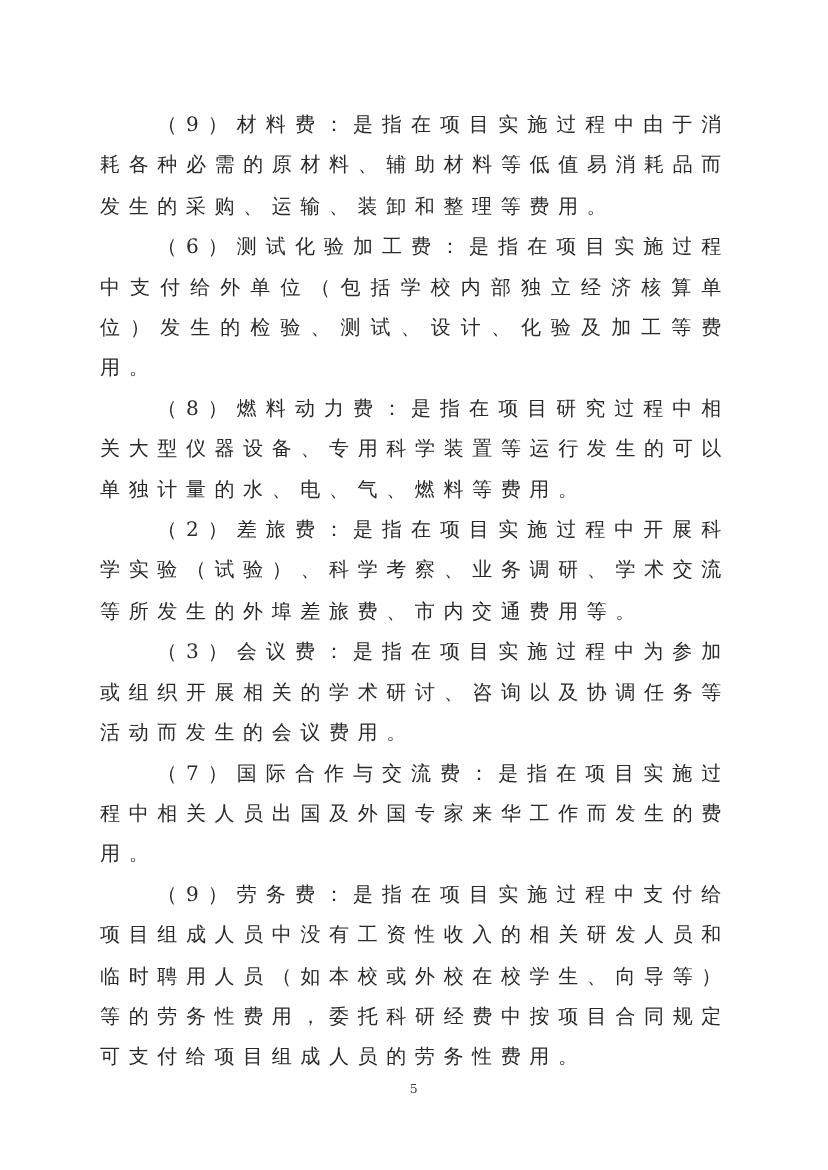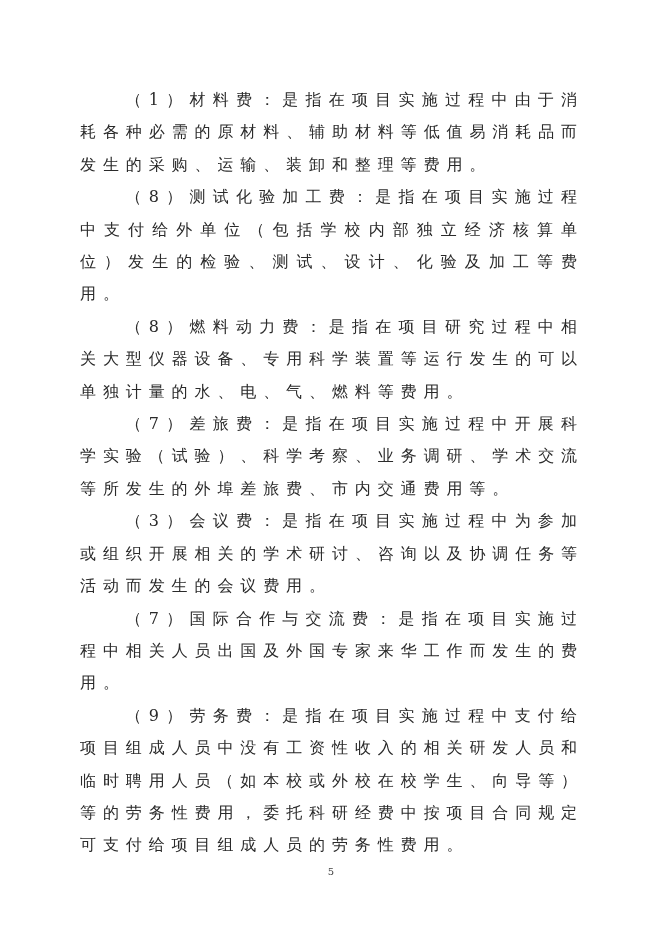--- a/index.html
+++ b/index.html
@@ -45,7 +45,7 @@
 <body>
 
 <div class="page">
-  <p class="para">（1）材料费：是指在项目实施过程中由于消耗各种必需的原材料、辅助材料等低值易消耗品而发生的采购、运输、装卸和整理等费用。</p>
+  <p class="para">（9）材料费：是指在项目实施过程中由于消耗各种必需的原材料、辅助材料等低值易消耗品而发生的采购、运输、装卸和整理等费用。</p>
   <p class="para">（8）测试化验加工费：是指在项目实施过程中支付给外单位（包括学校内部独立经济核算单位）发生的检验、测试、设计、化验及加工等费用。</p>
   <p class="para">（8）燃料动力费：是指在项目研究过程中相关大型仪器设备、专用科学装置等运行发生的可以单独计量的水、电、气、燃料等费用。</p>
   <p class="para">（7）差旅费：是指在项目实施过程中开展科学实验（试验）、科学考察、业务调研、学术交流等所发生的外埠差旅费、市内交通费用等。</p>

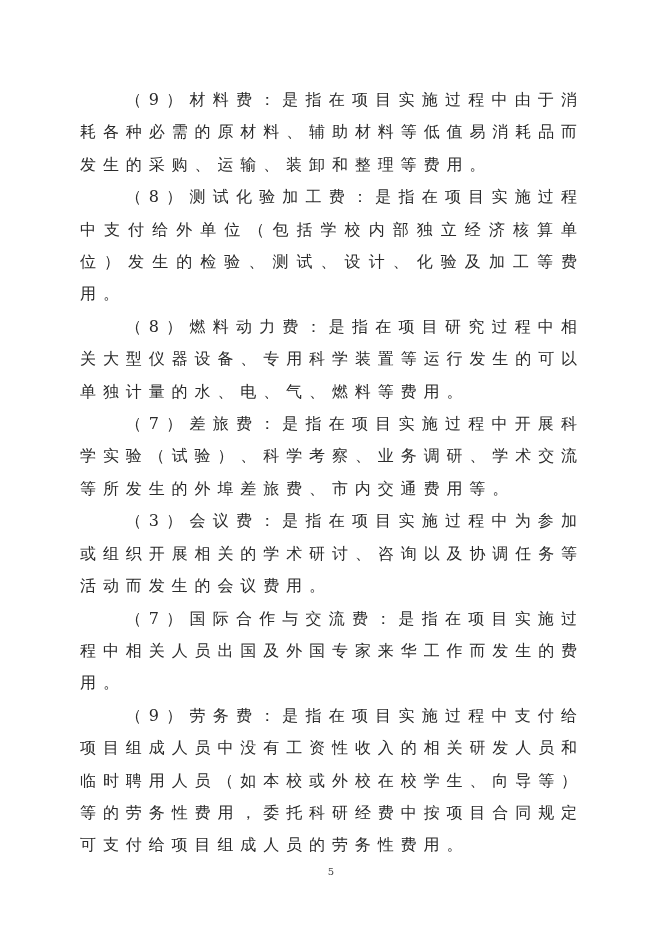--- a/index.html
+++ b/index.html
@@ -46,7 +46,7 @@
 
 <div class="page">
   <p class="para">（9）材料费：是指在项目实施过程中由于消耗各种必需的原材料、辅助材料等低值易消耗品而发生的采购、运输、装卸和整理等费用。</p>
-  <p class="para">（8）测试化验加工费：是指在项目实施过程中支付给外单位（包括学校内部独立经济核算单位）发生的检验、测试、设计、化验及加工等费用。</p>
+  <p class="para">（6）测试化验加工费：是指在项目实施过程中支付给外单位（包括学校内部独立经济核算单位）发生的检验、测试、设计、化验及加工等费用。</p>
   <p class="para">（8）燃料动力费：是指在项目研究过程中相关大型仪器设备、专用科学装置等运行发生的可以单独计量的水、电、气、燃料等费用。</p>
   <p class="para">（7）差旅费：是指在项目实施过程中开展科学实验（试验）、科学考察、业务调研、学术交流等所发生的外埠差旅费、市内交通费用等。</p>
   <p class="para">（3）会议费：是指在项目实施过程中为参加或组织开展相关的学术研讨、咨询以及协调任务等活动而发生的会议费用。</p>

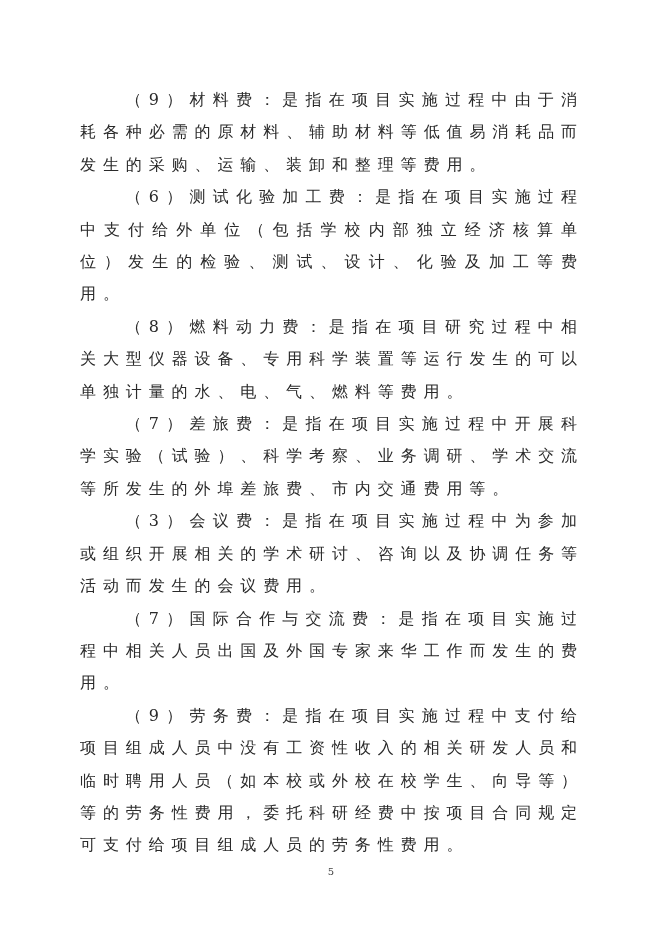--- a/index.html
+++ b/index.html
@@ -48,7 +48,7 @@
   <p class="para">（9）材料费：是指在项目实施过程中由于消耗各种必需的原材料、辅助材料等低值易消耗品而发生的采购、运输、装卸和整理等费用。</p>
   <p class="para">（6）测试化验加工费：是指在项目实施过程中支付给外单位（包括学校内部独立经济核算单位）发生的检验、测试、设计、化验及加工等费用。</p>
   <p class="para">（8）燃料动力费：是指在项目研究过程中相关大型仪器设备、专用科学装置等运行发生的可以单独计量的水、电、气、燃料等费用。</p>
-  <p class="para">（7）差旅费：是指在项目实施过程中开展科学实验（试验）、科学考察、业务调研、学术交流等所发生的外埠差旅费、市内交通费用等。</p>
+  <p class="para">（2）差旅费：是指在项目实施过程中开展科学实验（试验）、科学考察、业务调研、学术交流等所发生的外埠差旅费、市内交通费用等。</p>
   <p class="para">（3）会议费：是指在项目实施过程中为参加或组织开展相关的学术研讨、咨询以及协调任务等活动而发生的会议费用。</p>
   <p class="para">（7）国际合作与交流费：是指在项目实施过程中相关人员出国及外国专家来华工作而发生的费用。</p>
   <p class="para">（9）劳务费：是指在项目实施过程中支付给项目组成人员中没有工资性收入的相关研发人员和临时聘用人员（如本校或外校在校学生、向导等）等的劳务性费用，委托科研经费中按项目合同规定可支付给项目组成人员的劳务性费用。</p>

